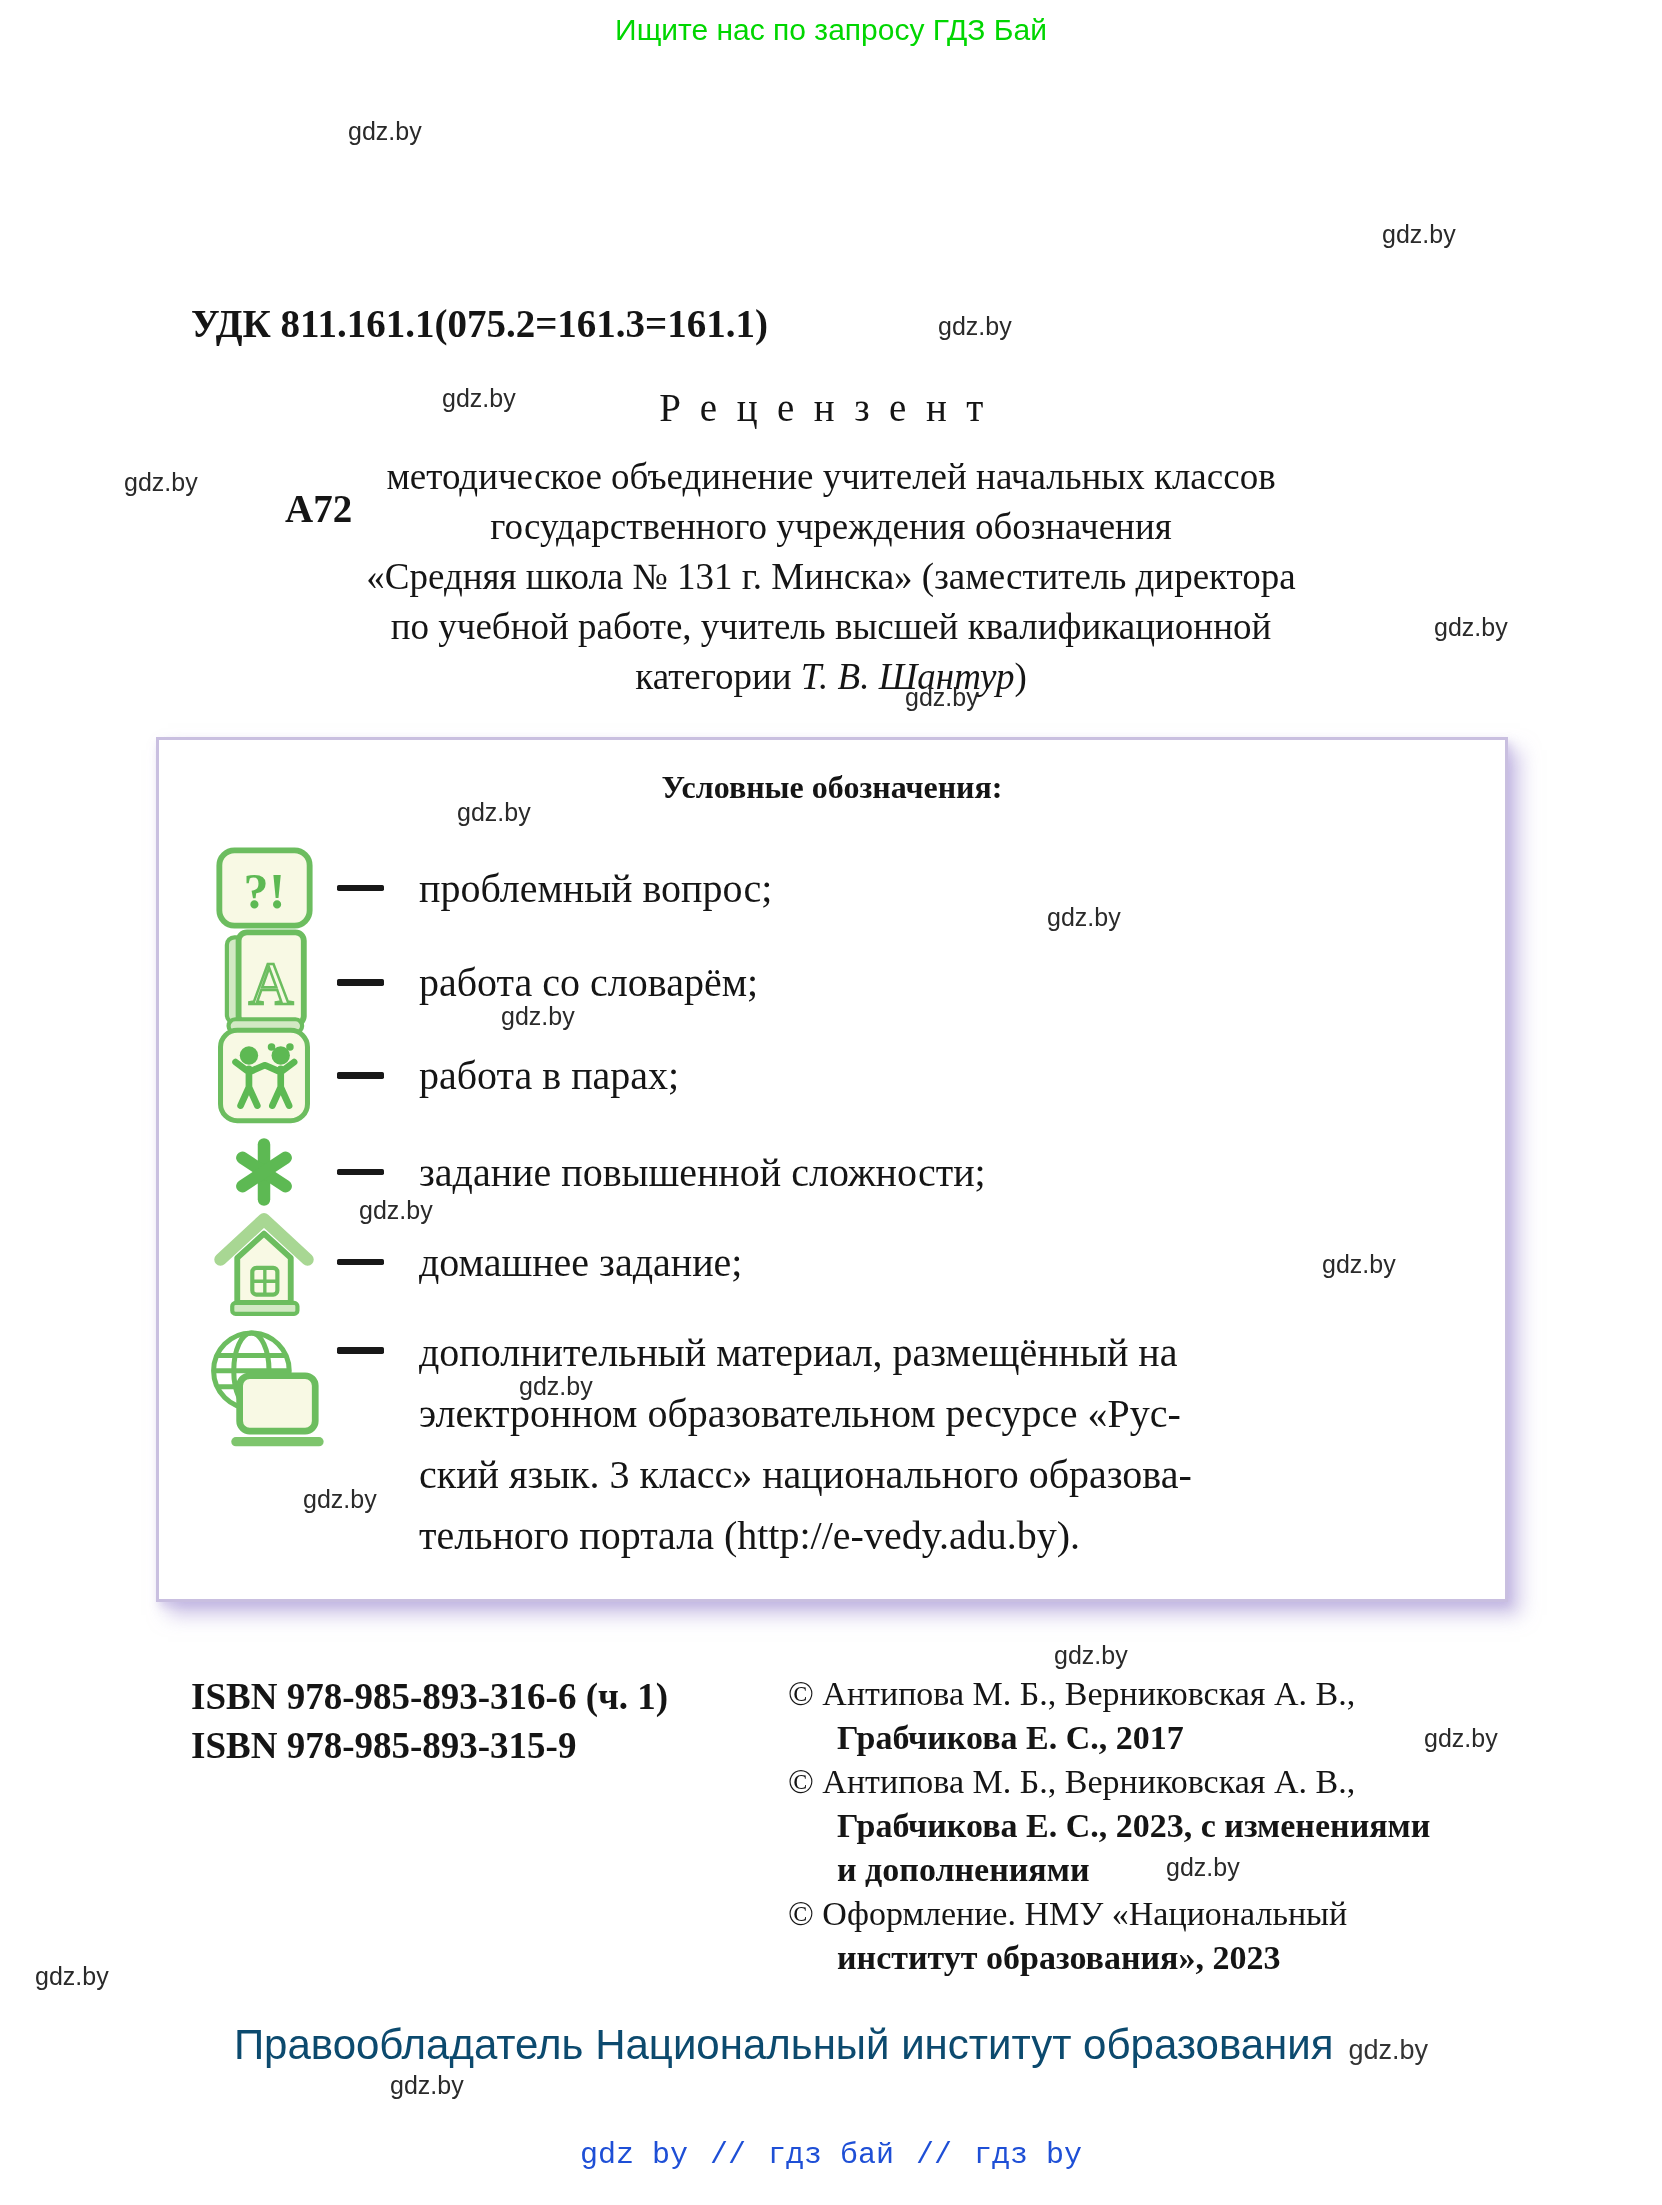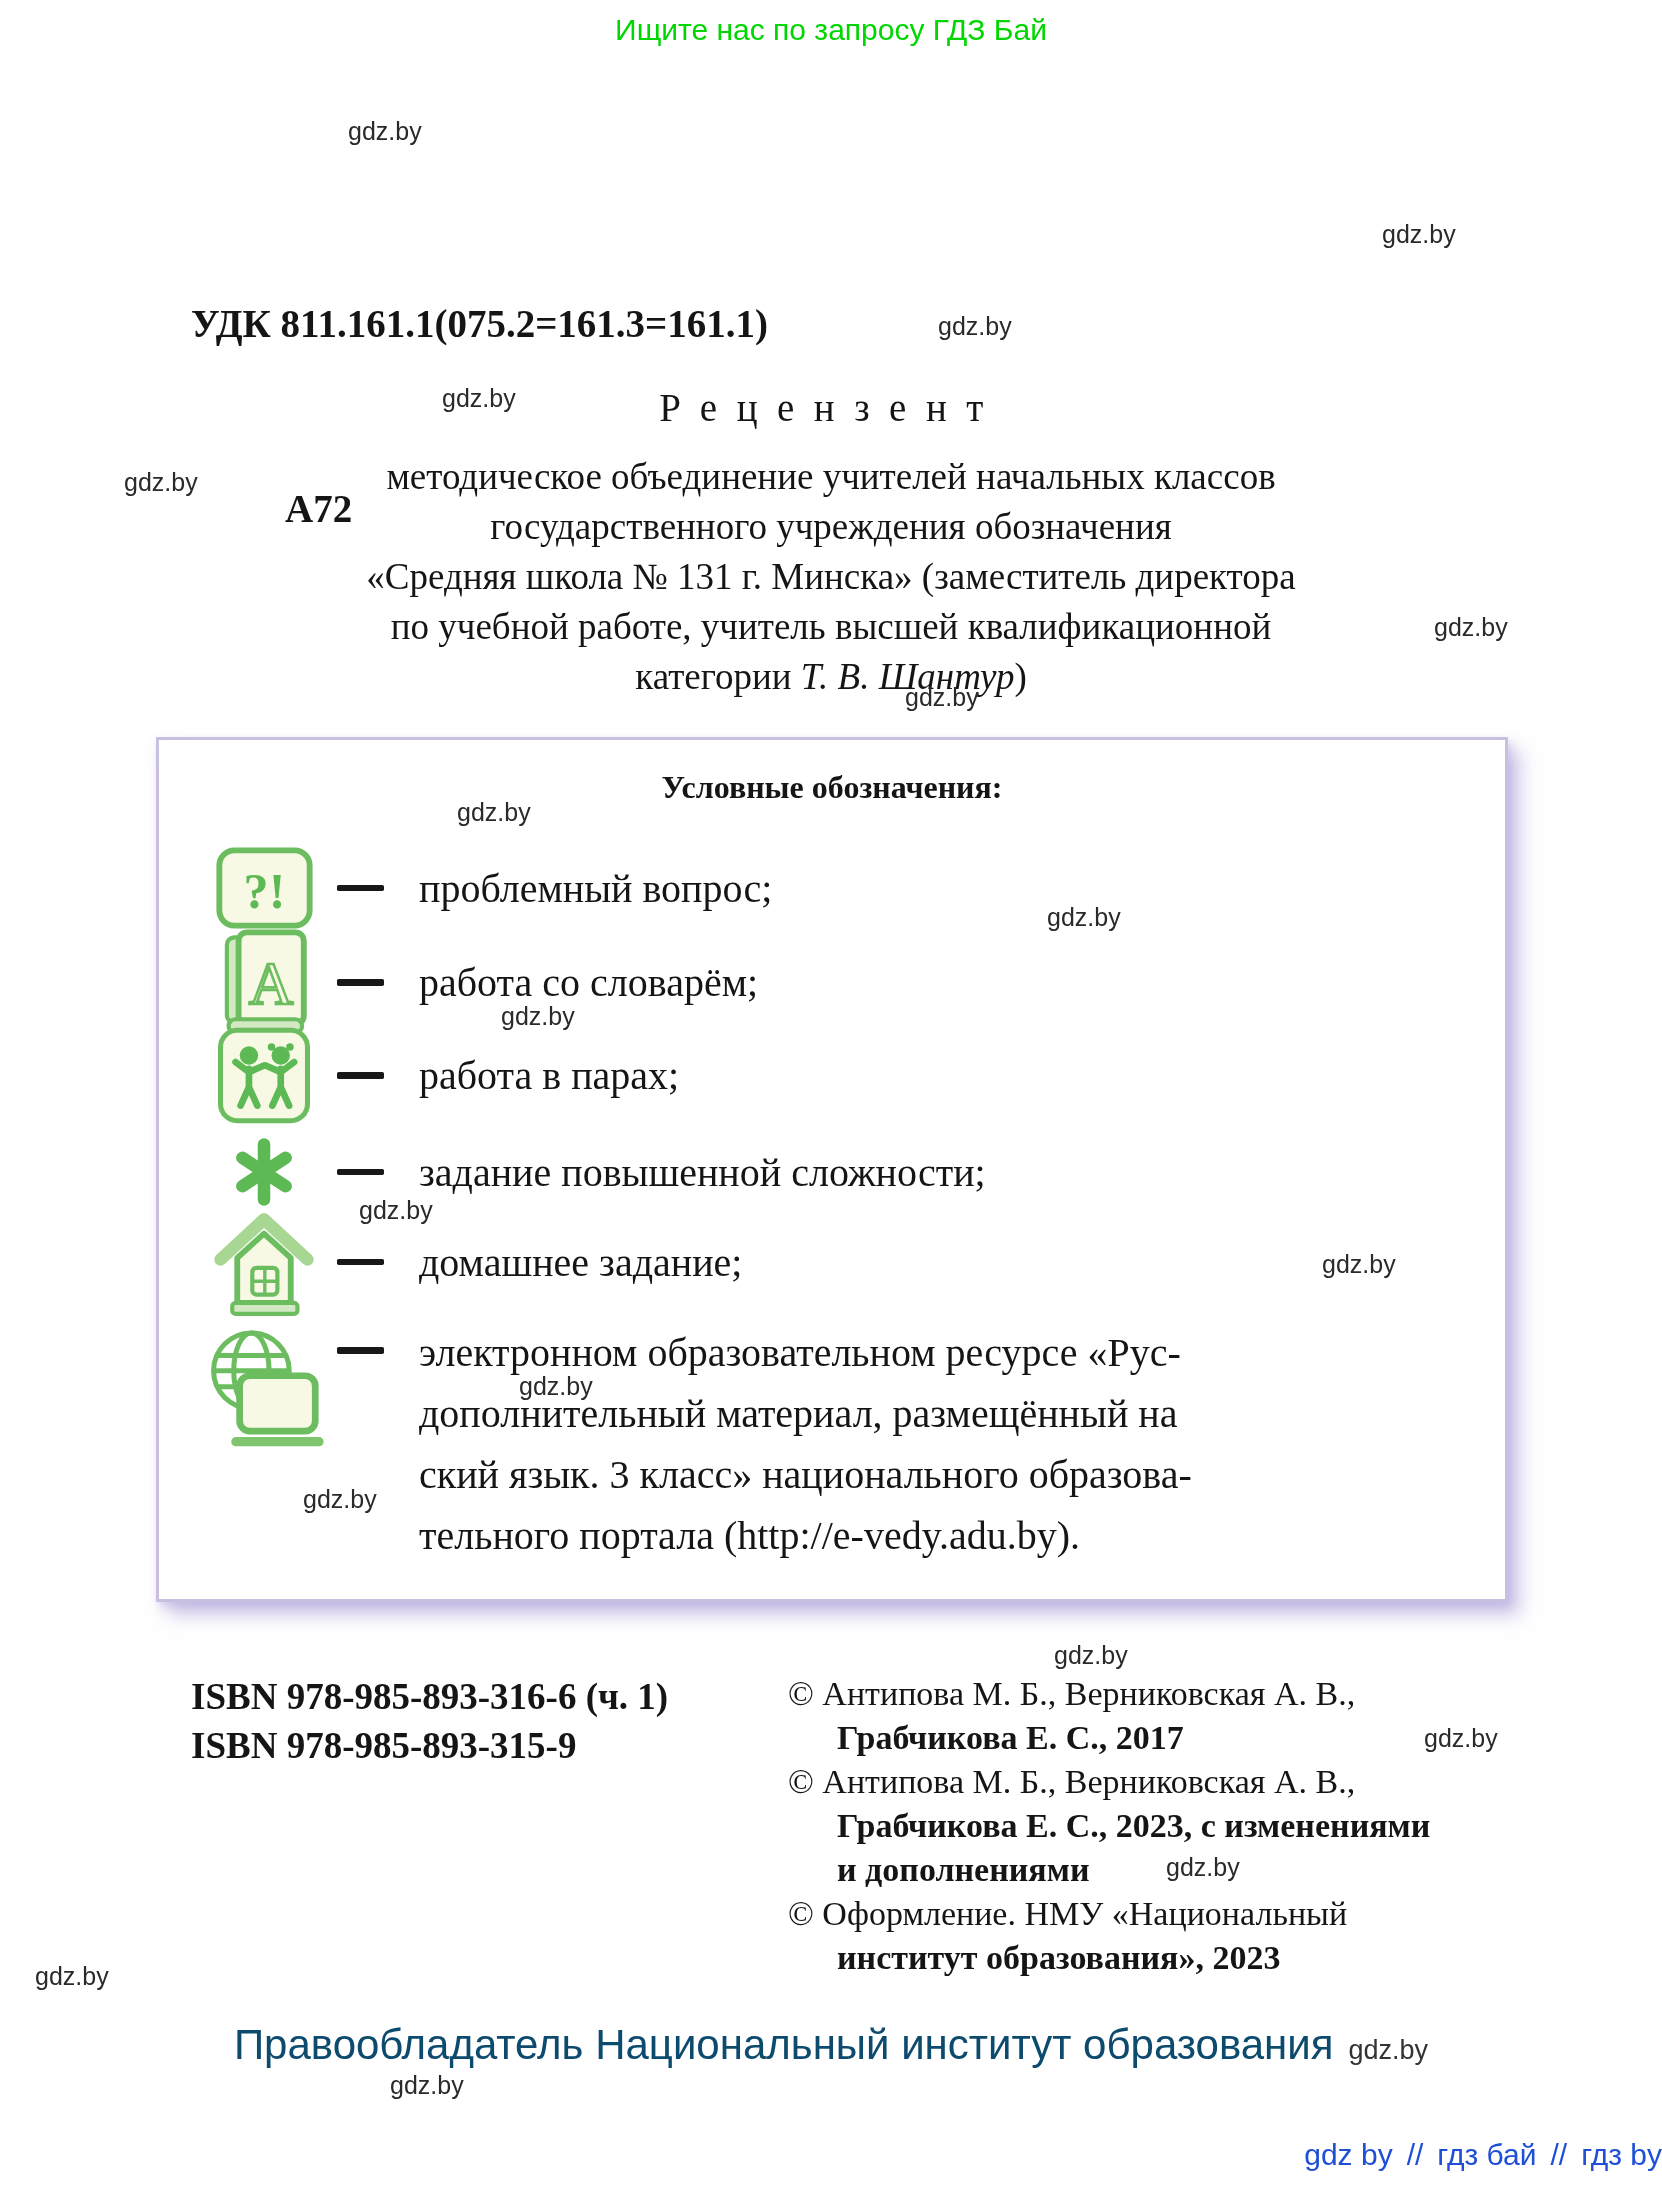--- a/index.html
+++ b/index.html
@@ -200,8 +200,8 @@
       </span>
       <span class="dash"></span>
       <span class="legend-lines">
+        <div>дополнительный материал, размещённый на</div>
         <div>электронном образовательном ресурсе «Рус-</div>
-        <div>дополнительный материал, размещённый на</div>
         <div>ский язык. 3 класс» национального образова-</div>
         <div>тельного портала (http://e-vedy.adu.by).</div>
       </span>

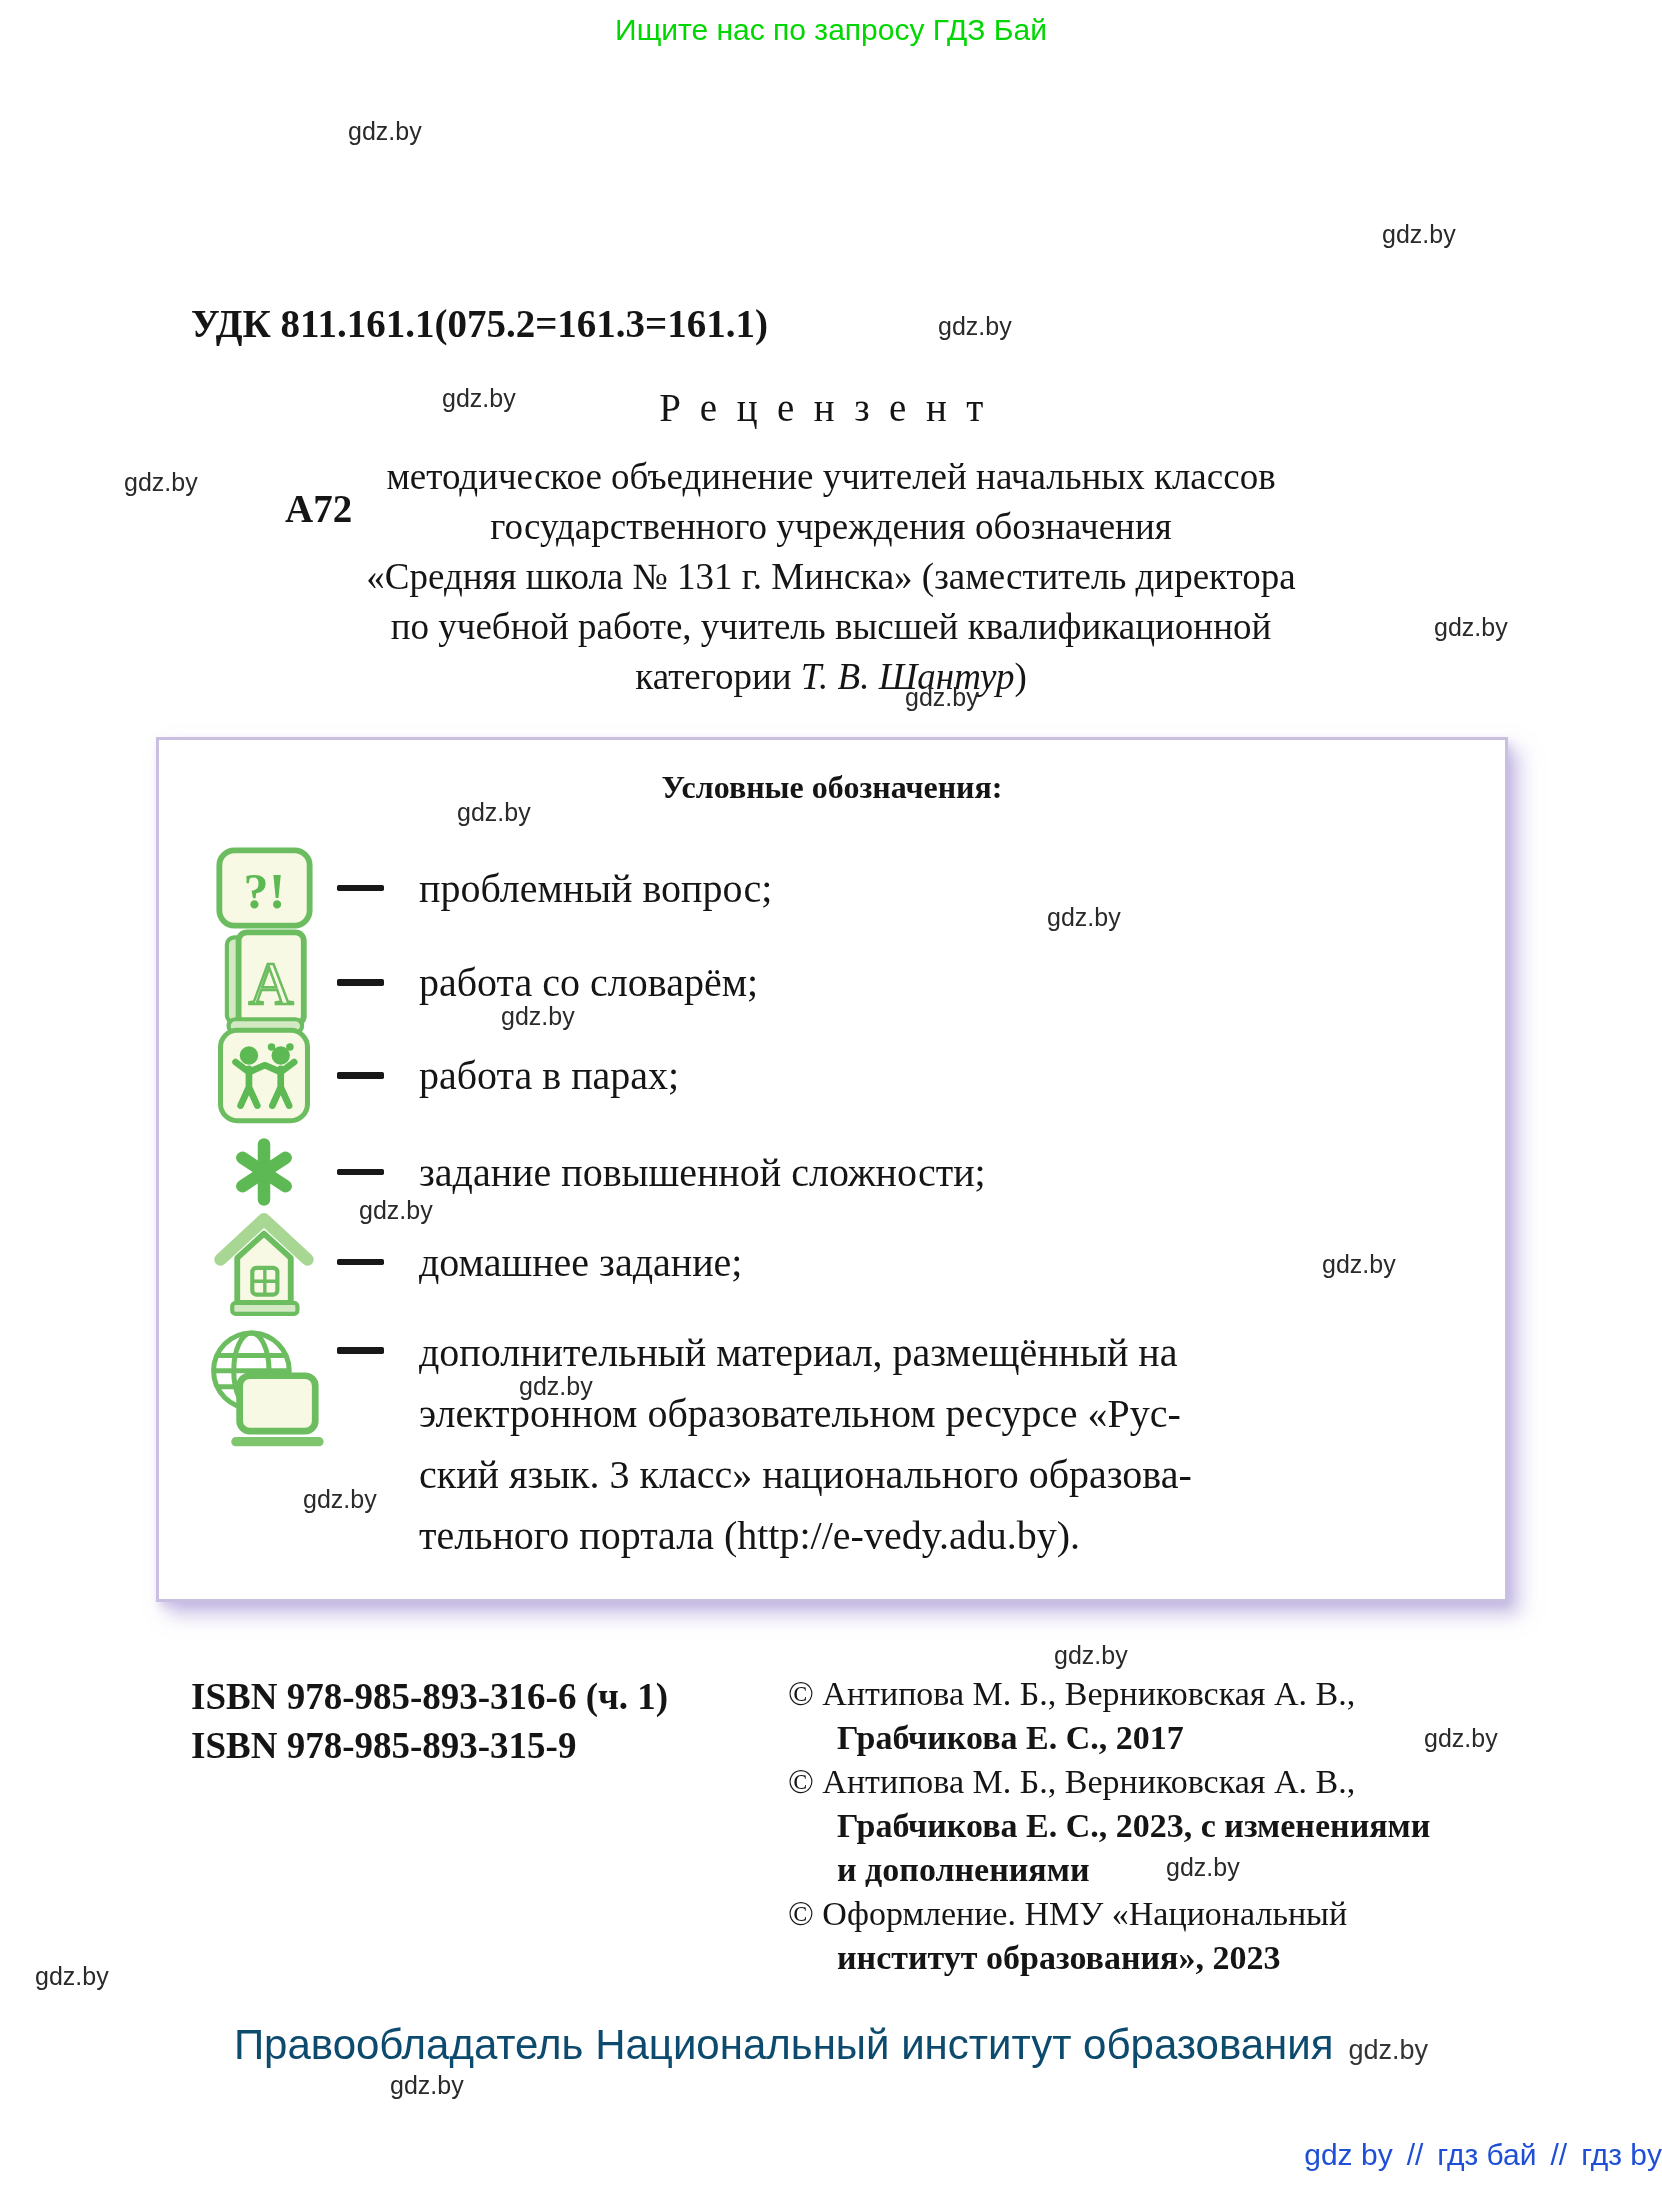--- a/index.html
+++ b/index.html
@@ -86,8 +86,8 @@
   
   .footer-links{
     position:absolute;top:2138px;left:0;right:0;
-    display:flex;justify-content:flex-end;align-items:baseline;gap:14px;
-    font-family:Liberation Sans, sans-serif;
+    display:flex;justify-content:center;align-items:baseline;gap:22px;
+    font-family:Liberation Mono, monospace;
     font-size:30px;color:#1e4fd6;
   }
   .footer-links span{color:#1e4fd6;}

